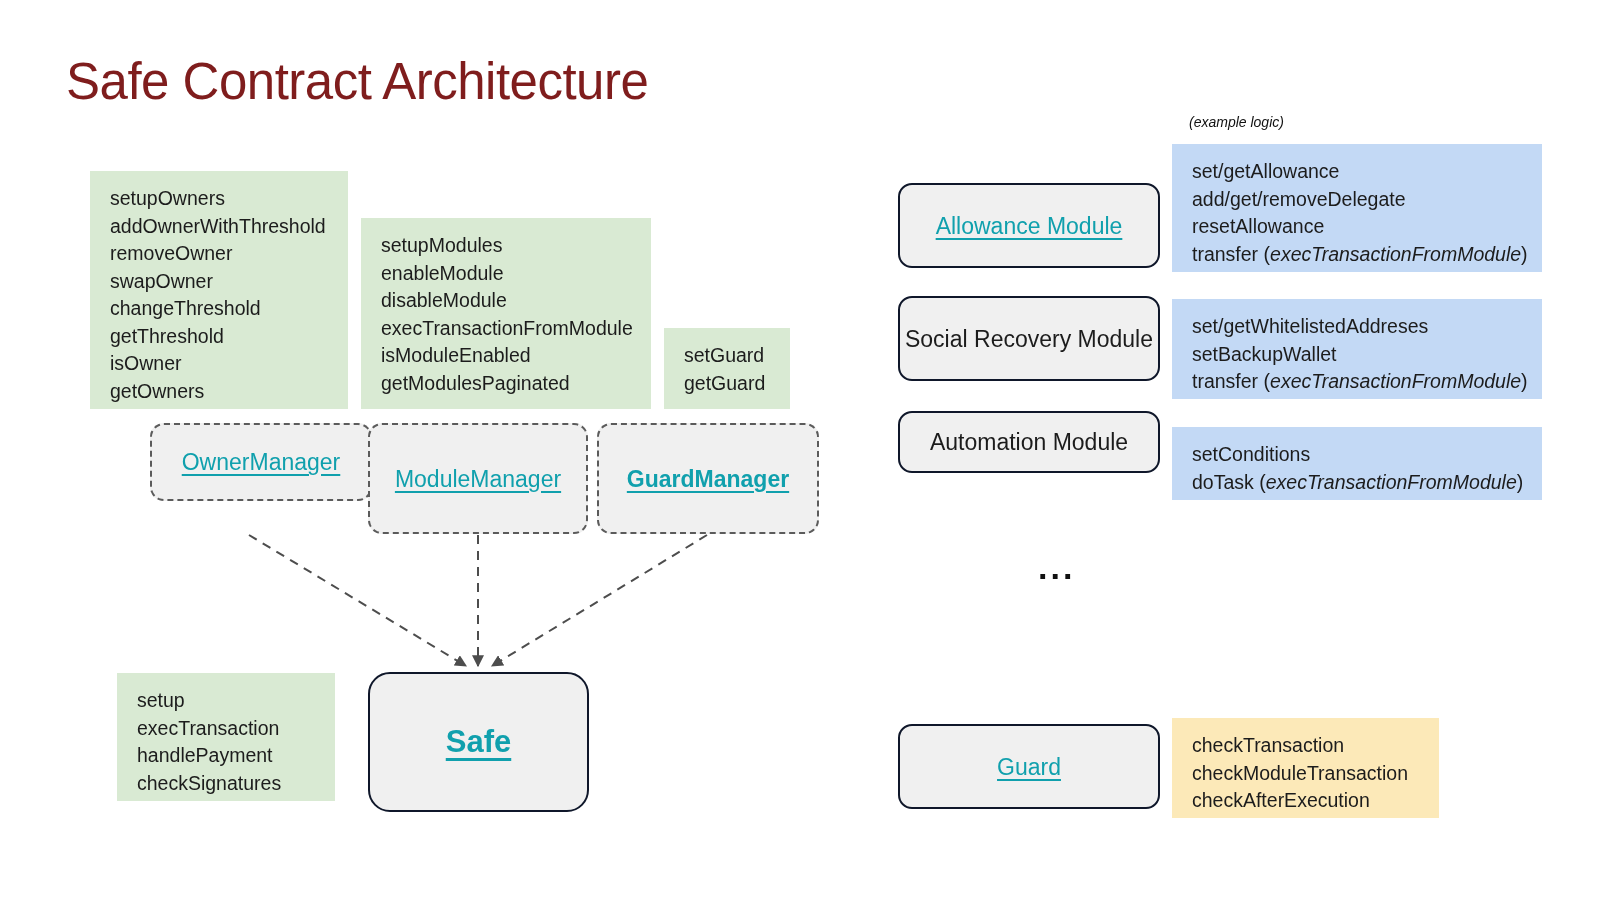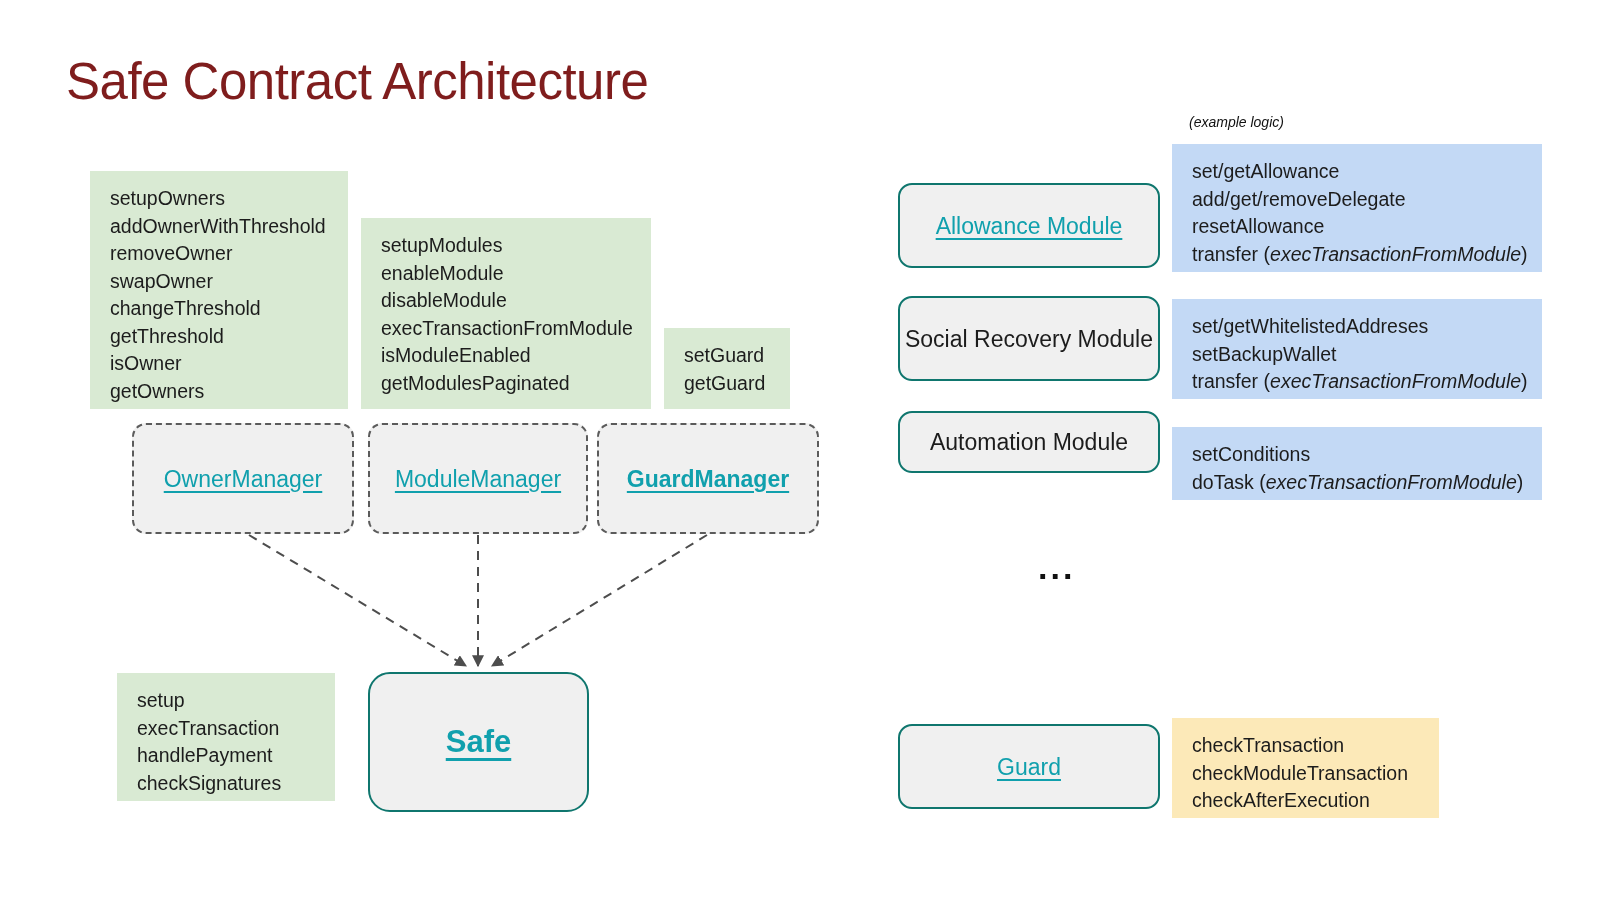--- a/index.html
+++ b/index.html
@@ -62,7 +62,7 @@
     border-radius: 14px;
   }
   .node.solid {
-    border: 2px solid #0f766e;
+    border: 2px solid #0f172a;
     border-radius: 14px;
   }
   .node.big {

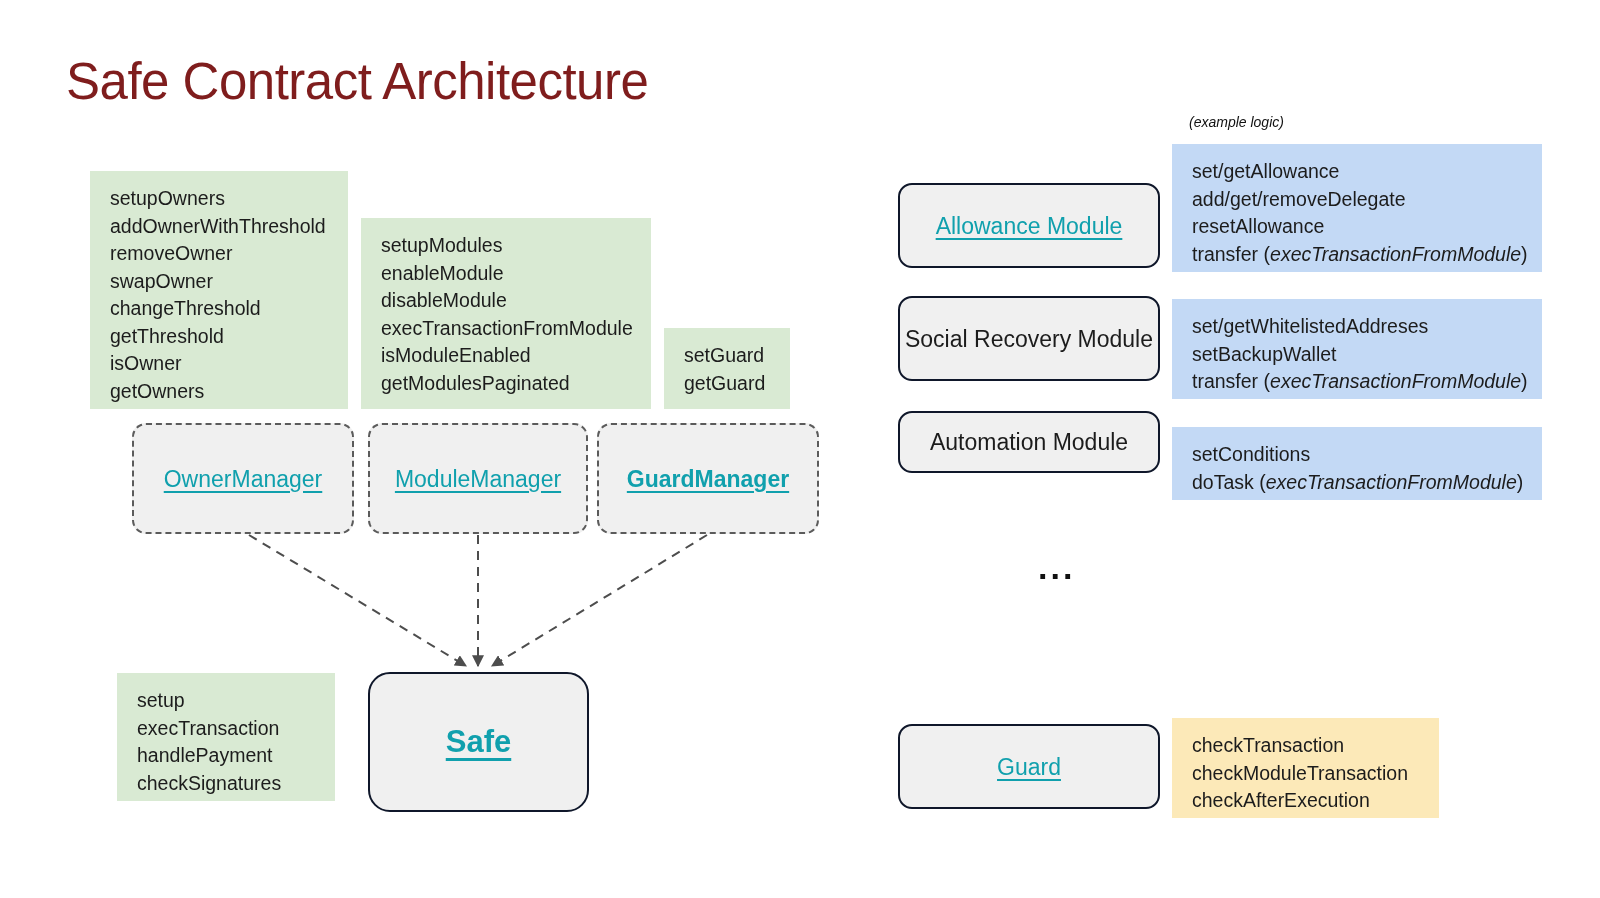--- a/index.html
+++ b/index.html
@@ -162,7 +162,7 @@
     <div class="ln">checkSignatures</div>
   </div>
 
-  <div class="abs node dashed" style="left:132px; top:423px; width:222px; height:111px;">
+  <div class="abs node dashed" style="left:150px; top:423px; width:222px; height:78px;">
     <span class="link">OwnerManager</span>
   </div>
 

